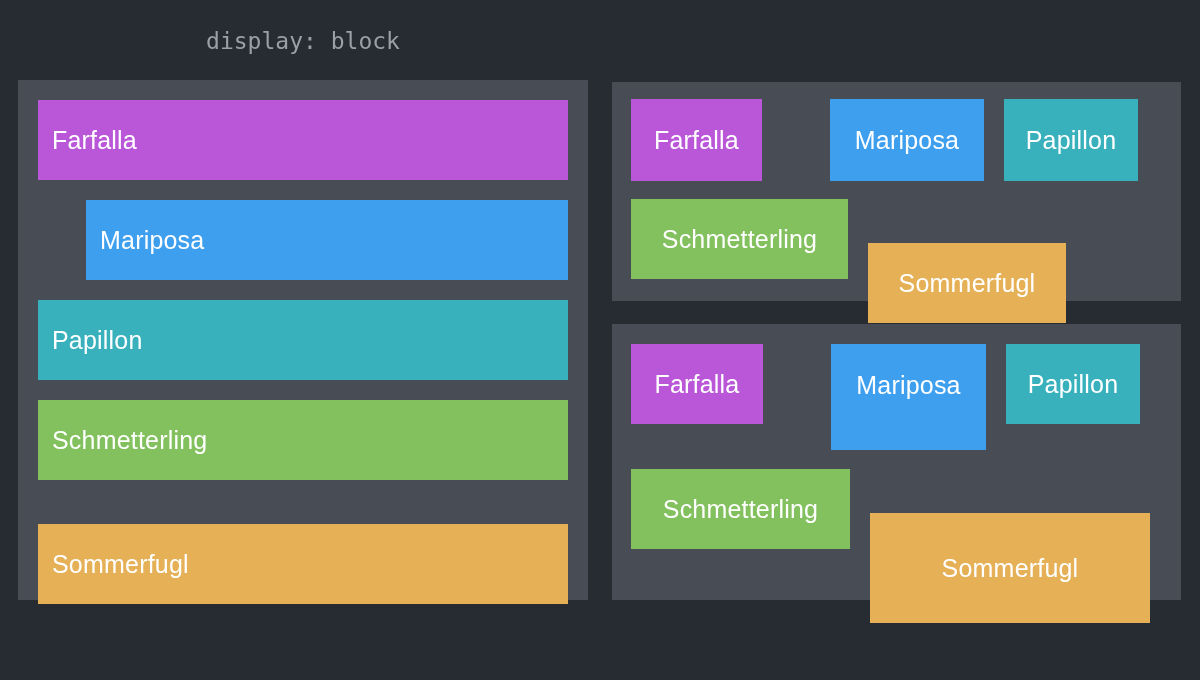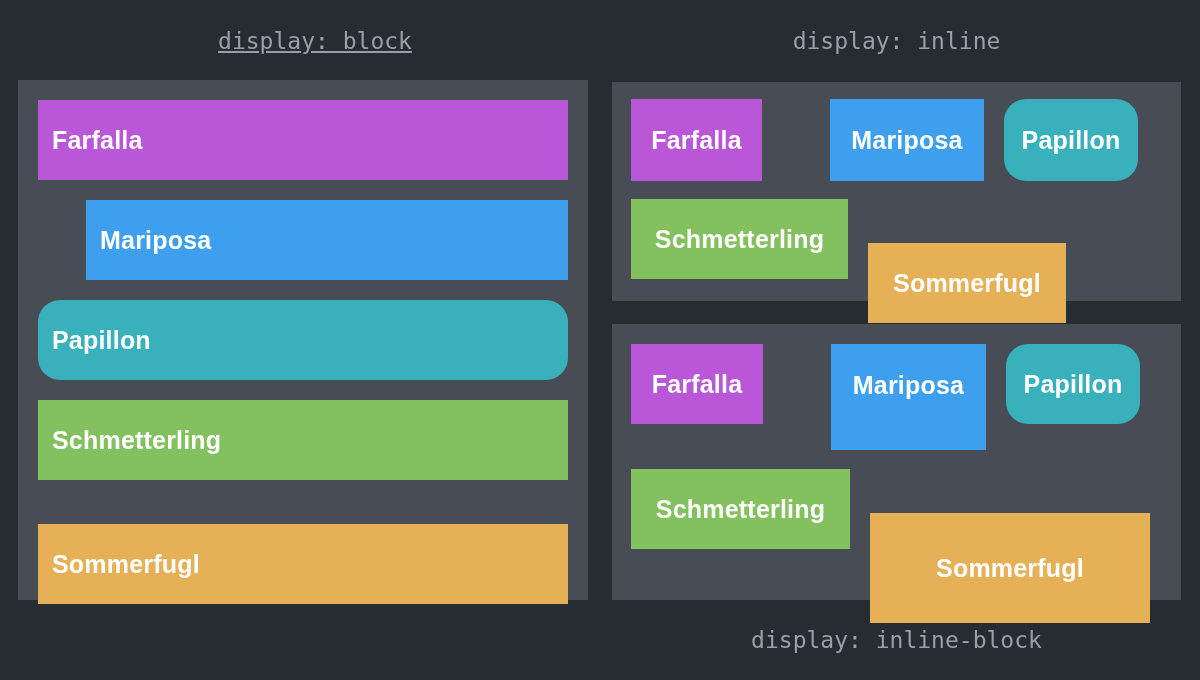--- a/index.html
+++ b/index.html
@@ -28,7 +28,7 @@
     text-align: center;
     white-space: nowrap;
   }
-  .title-block        { left: 30px;  top: 28px;  width: 570px; text-decoration: underline; }
+  .title-block        { left: 18px;  top: 28px;  width: 570px; }
   .title-inline       { left: 612px; top: 28px;  width: 569px; }
   .title-inline-block { left: 612px; top: 627px; width: 569px; }
 

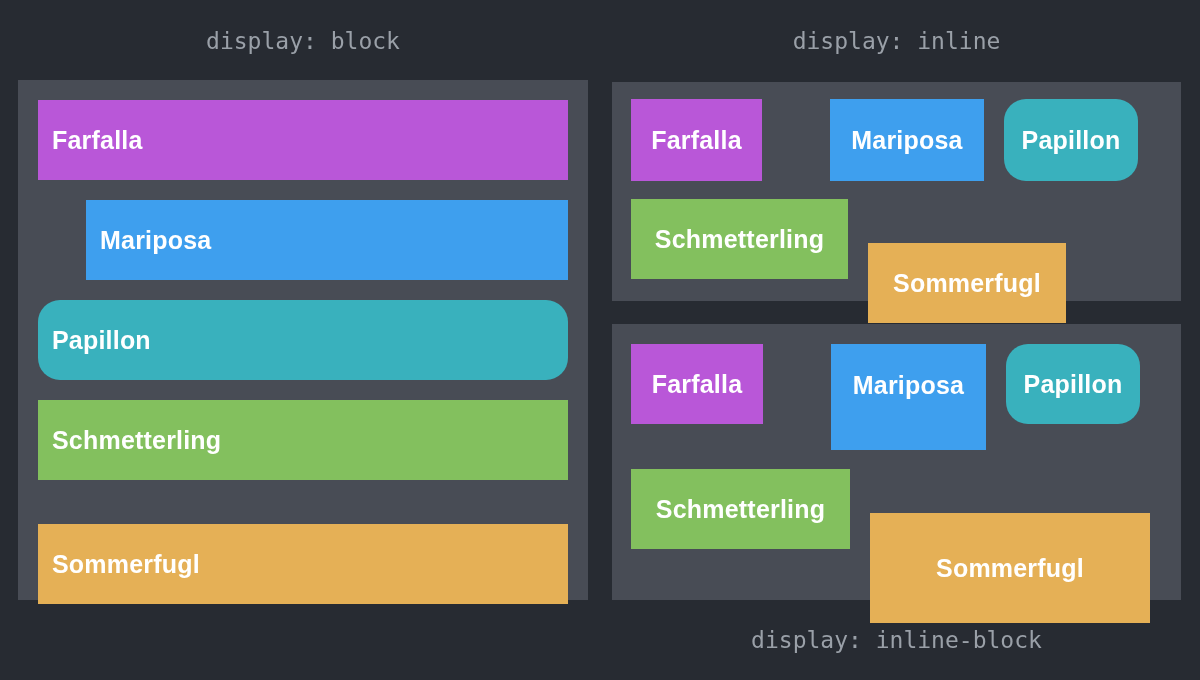--- a/index.html
+++ b/index.html
@@ -103,7 +103,6 @@
 
   <div class="demo-title title-block">display: block</div>
 
-  <div class="demo-title title-inline">display: inline</div>
 
   <section class="panel panel-block">
     <div class="bar farfalla">Farfalla</div>

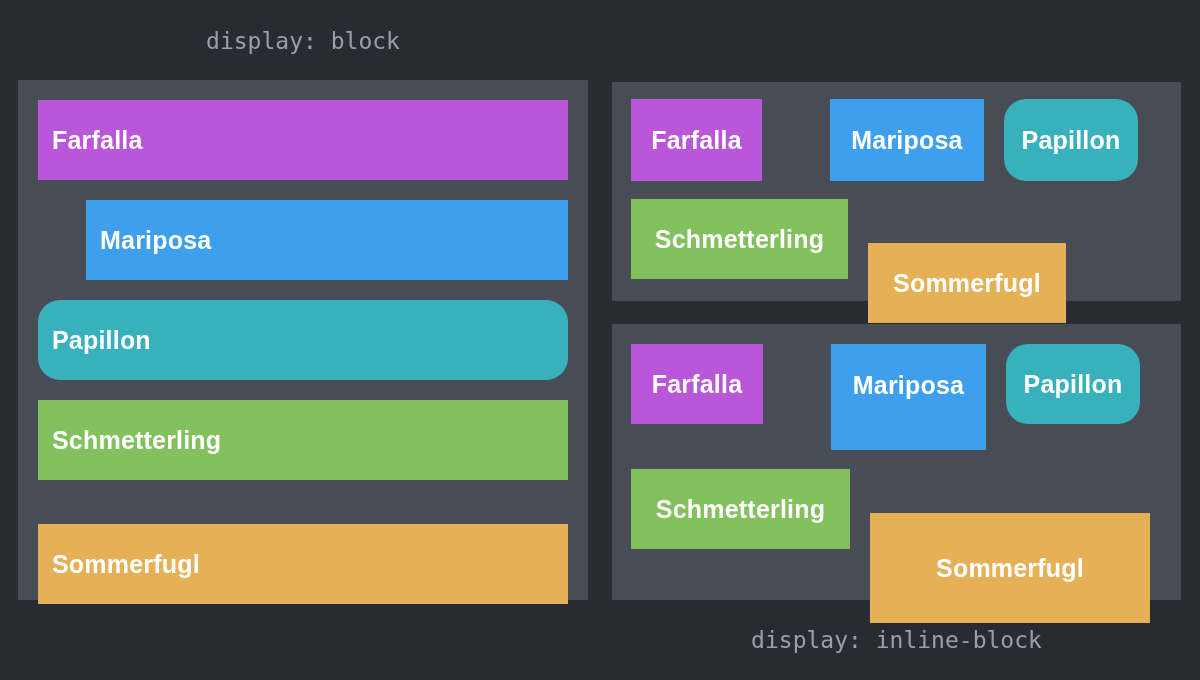--- a/index.html
+++ b/index.html
@@ -69,7 +69,7 @@
   .bar, .box {
     color: var(--c-label_text, #ffffff);
     font-size: 25px;
-    font-weight: 700;
+    font-weight: 400;
     letter-spacing: 0.2px;
     text-align: center;
   }

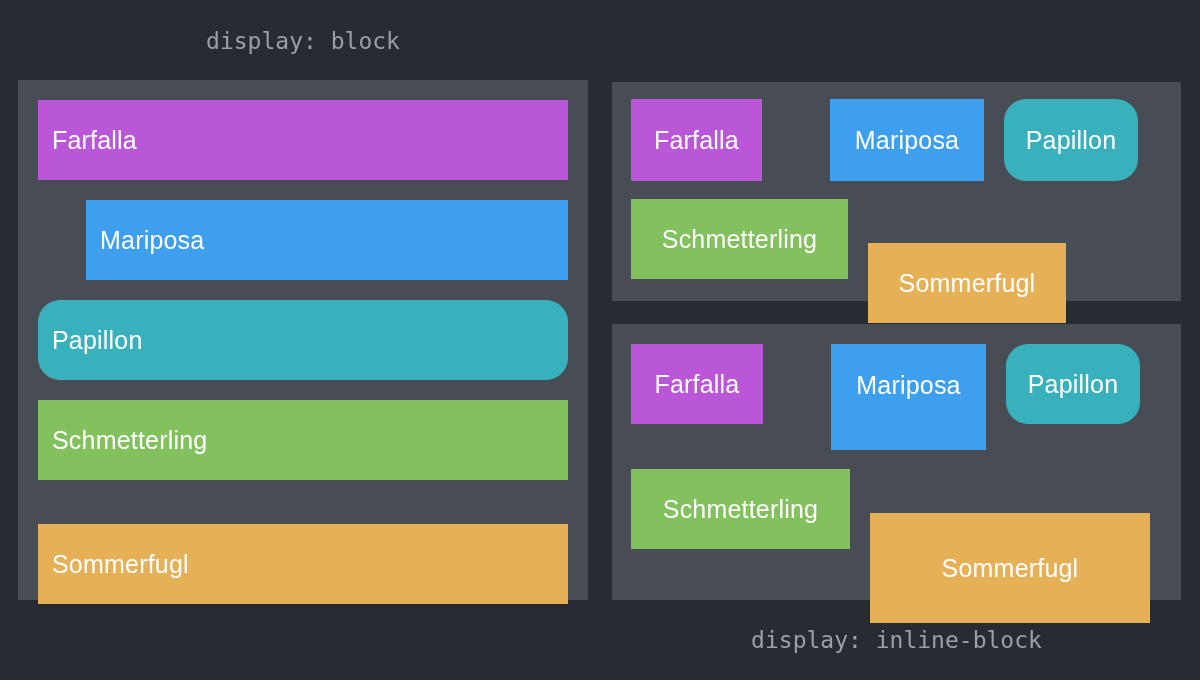--- a/index.html
+++ b/index.html
@@ -77,7 +77,7 @@
   
   .farfalla      { background: var(--c-farfalla, #b957d8); }
   .mariposa      { background: var(--c-mariposa, #3e9fee); margin-left: 48px; }
-  .papillon      { background: var(--c-papillon, #39b1bd); border-radius: 22px; }
+  .papillon      { background: var(--c-papillon, #39b1bd); }
   .schmetterling { background: var(--c-schmetterling, #83c05e); }
   .sommerfugl    { background: var(--c-sommerfugl, #e5b056); margin-top: 44px; }
 

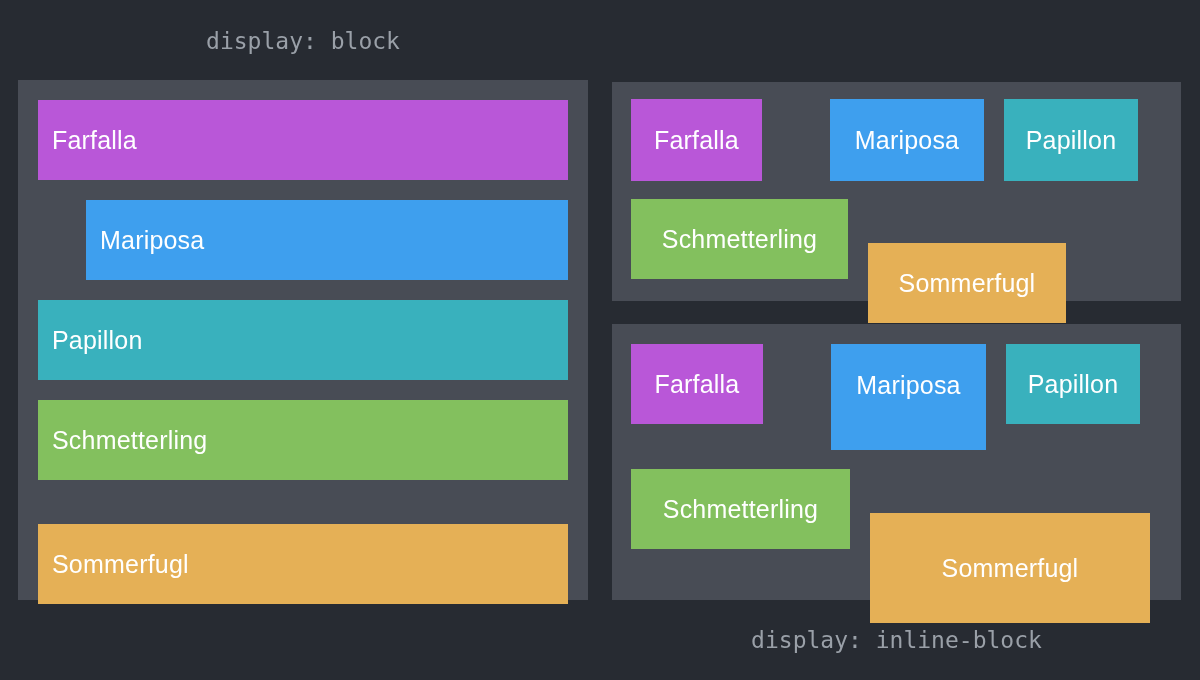--- a/index.html
+++ b/index.html
@@ -136,7 +136,6 @@
     </div>
   </section>
 
-  <div class="demo-title title-inline-block">display: inline-block</div>
 
 </div>
 

